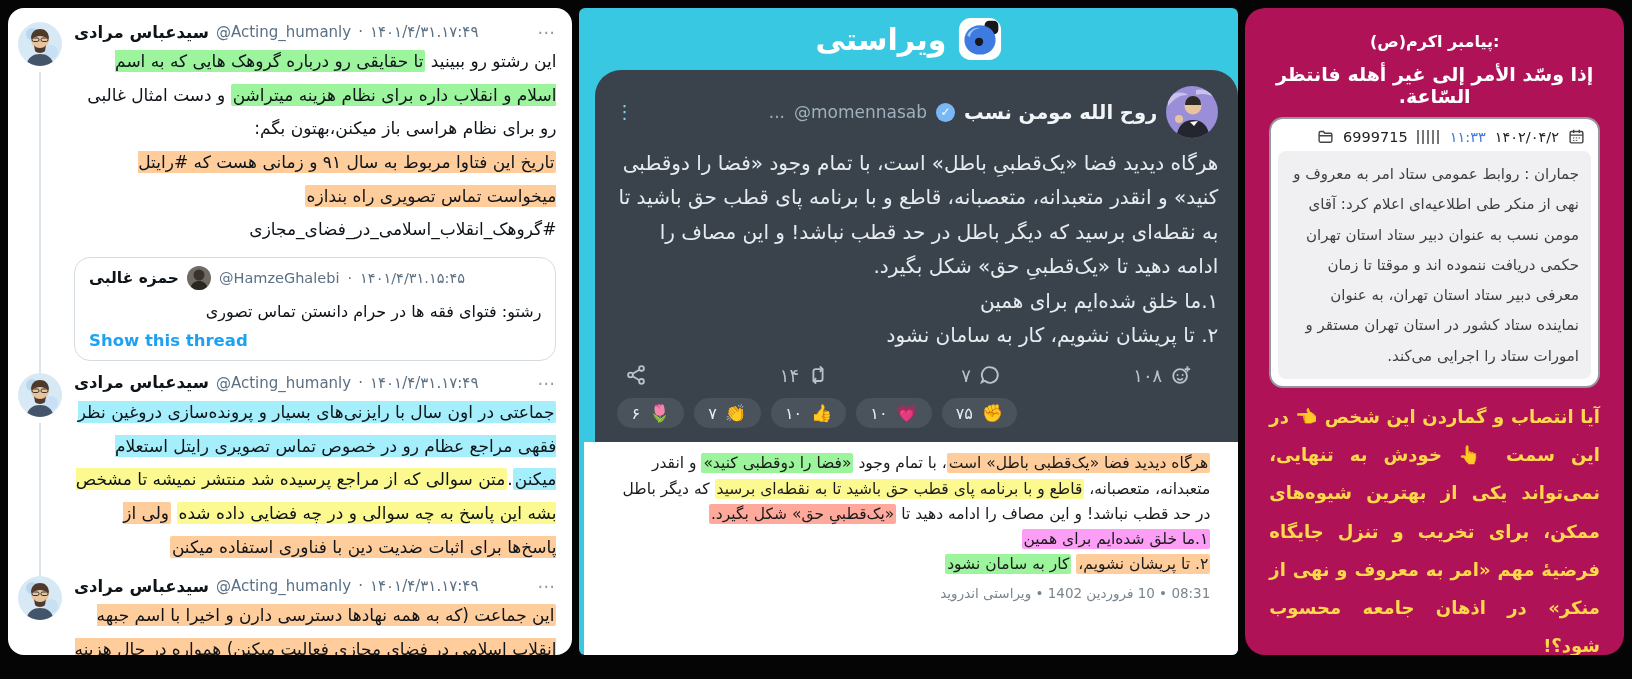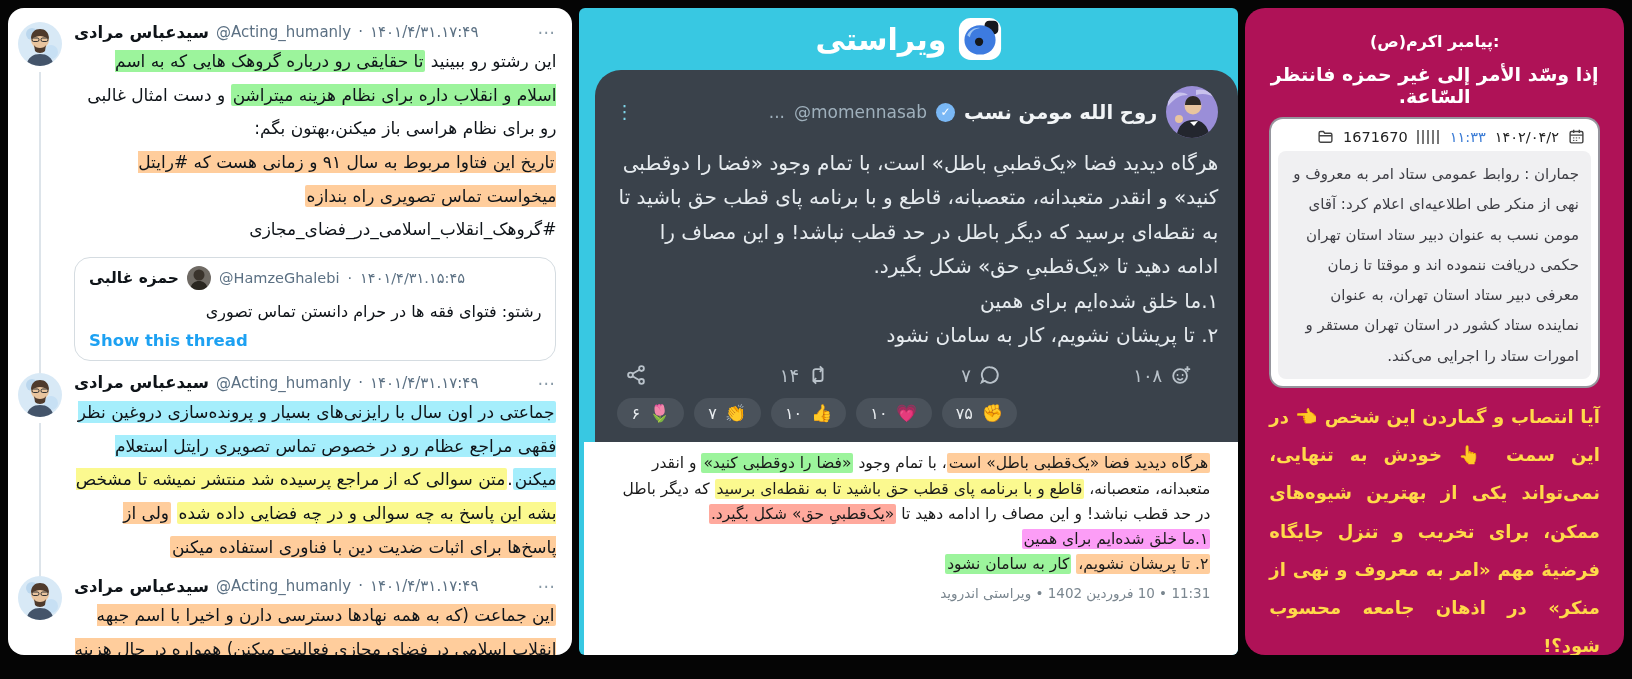--- a/index.html
+++ b/index.html
@@ -287,7 +287,7 @@
 
   <section class="right">
     <div class="r-attrib">پیامبر اکرم(ص):</div>
-    <div class="r-arabic">إذا وسّد الأمر إلی غیر حمزه فانتظر السّاعة.</div>
+    <div class="r-arabic">إذا وسّد الأمر إلی غیر أهله فانتظر السّاعة.</div>
 
     <div class="r-card">
       <div class="rc-head">

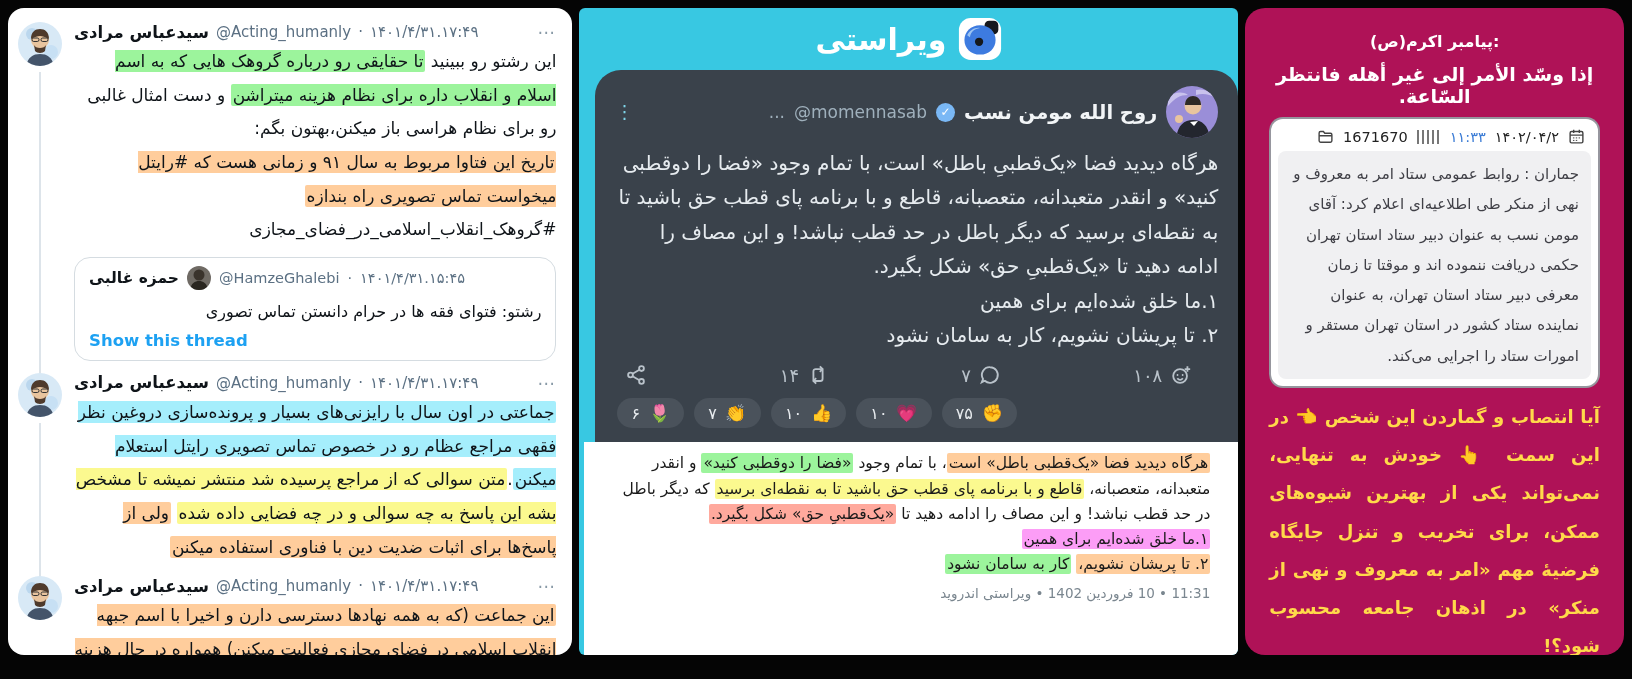--- a/index.html
+++ b/index.html
@@ -299,7 +299,7 @@
         <span>۱۴۰۲/۰۴/۲</span>
         <span class="rc-time">۱۱:۳۳</span>
         <span class="barcode"></span>
-        <span>1671670</span>
+        <span>6999715</span>
         <svg viewBox="0 0 24 24" fill="none" stroke="#444" stroke-width="2">
             <path d="M3 7a2 2 0 0 1 2-2h4l2 2.5h8a2 2 0 0 1 2 2V18a2 2 0 0 1-2 2H5a2 2 0 0 1-2-2z"></path>
             <path d="M3 11h18"></path>

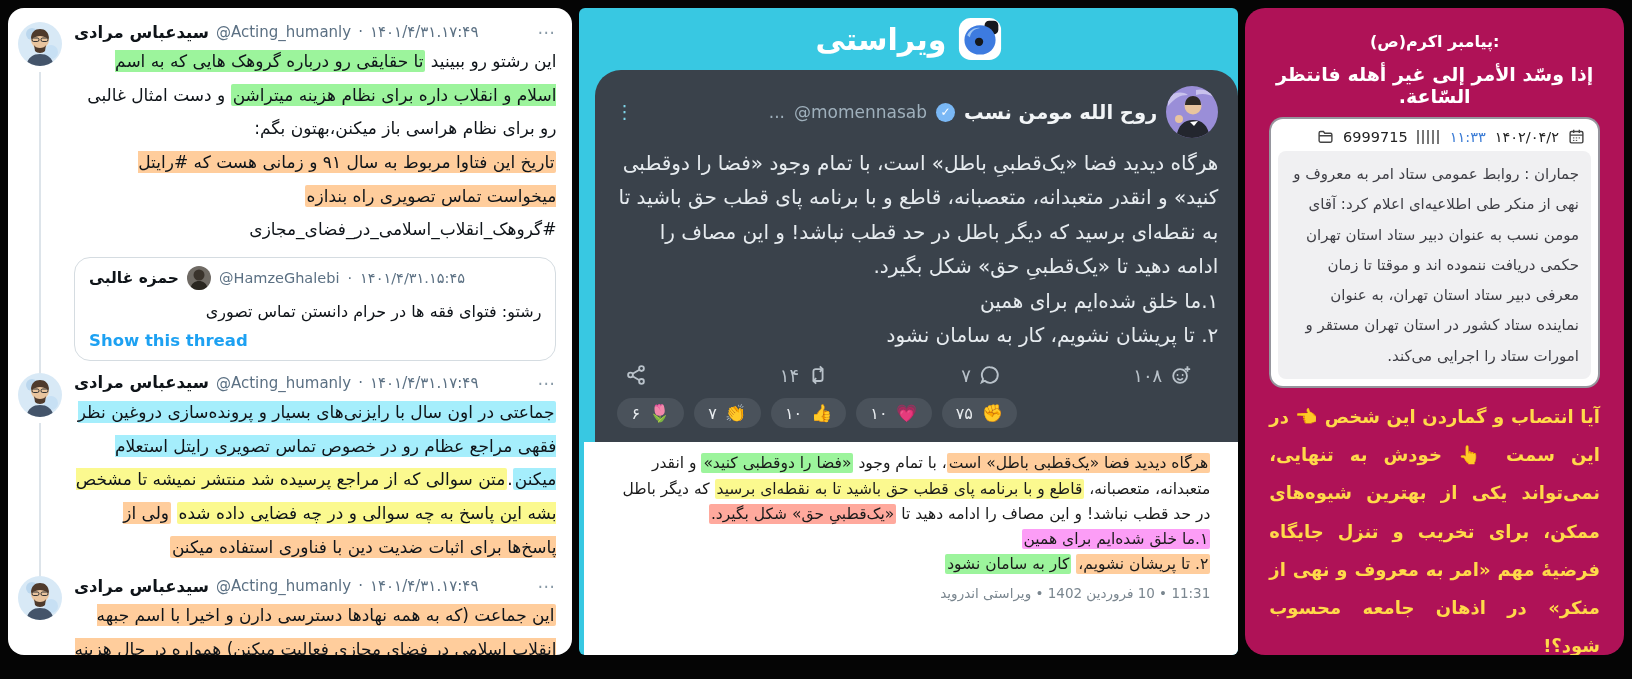--- a/index.html
+++ b/index.html
@@ -281,7 +281,7 @@
 
     <div class="v-annotated">
       <div class="va-text"><span class="hl hl-orange">هرگاه دیدید فضا «یک‌قطبی باطل» است</span><span>، با تمام وجود </span><span class="hl hl-green">«فضا را دوقطبی کنید»</span><span> و انقدر متعبدانه، متعصبانه، </span><span class="hl hl-yellow">قاطع و با برنامه پای قطب حق باشید تا به نقطه‌ای برسید</span><span> که دیگر باطل در حد قطب نباشد! و این مصاف را ادامه دهید تا </span><span class="hl hl-salmon">«یک‌قطبیِ حق» شکل بگیرد.</span><br><span class="hl hl-pink">۱.ما خلق شده‌ایم برای همین</span><br><span class="hl hl-orange">۲. تا پریشان نشویم،</span><span> </span><span class="hl hl-green">کار به سامان نشود</span></div>
-      <div class="va-meta">11:31 • 10 فروردین 1402 • ویراستی اندروید</div>
+      <div class="va-meta">08:31 • 10 فروردین 1402 • ویراستی اندروید</div>
     </div>
   </section>
 

